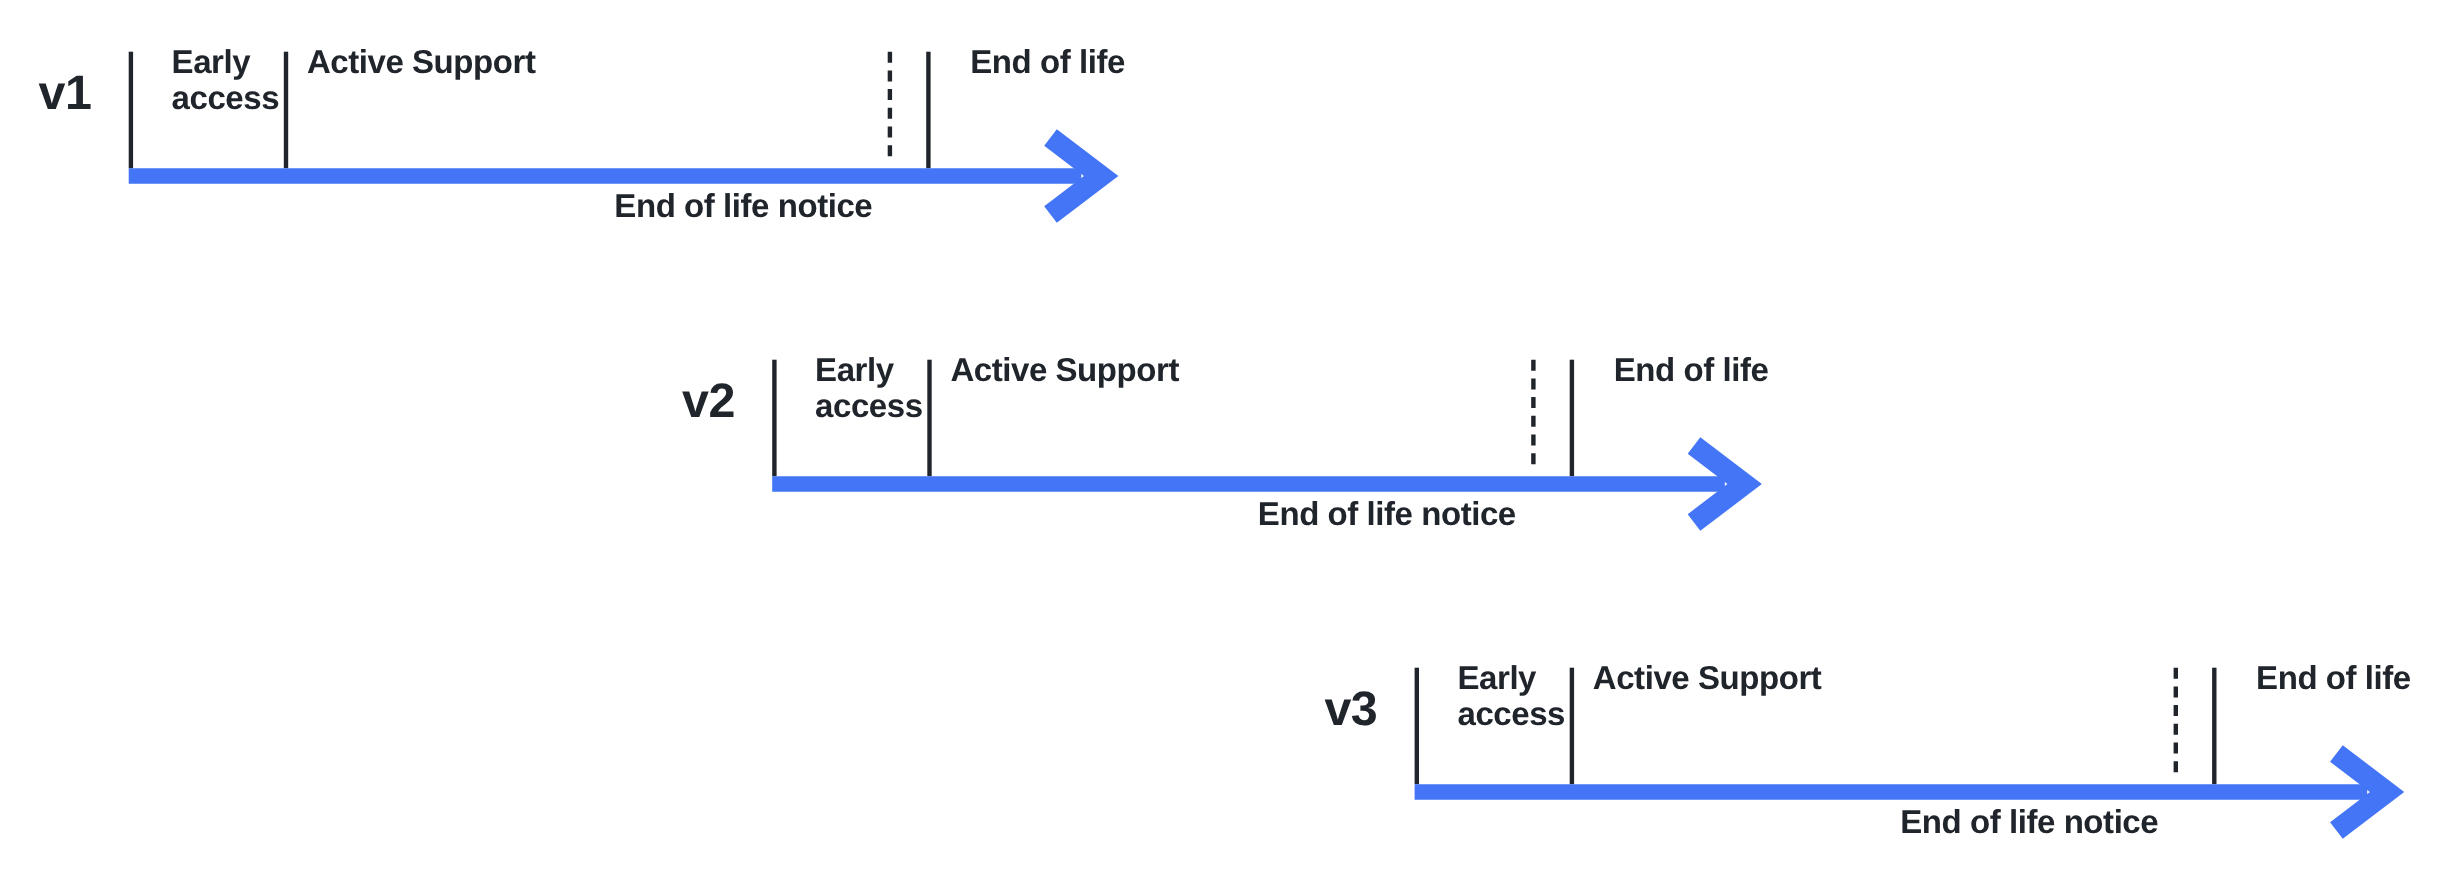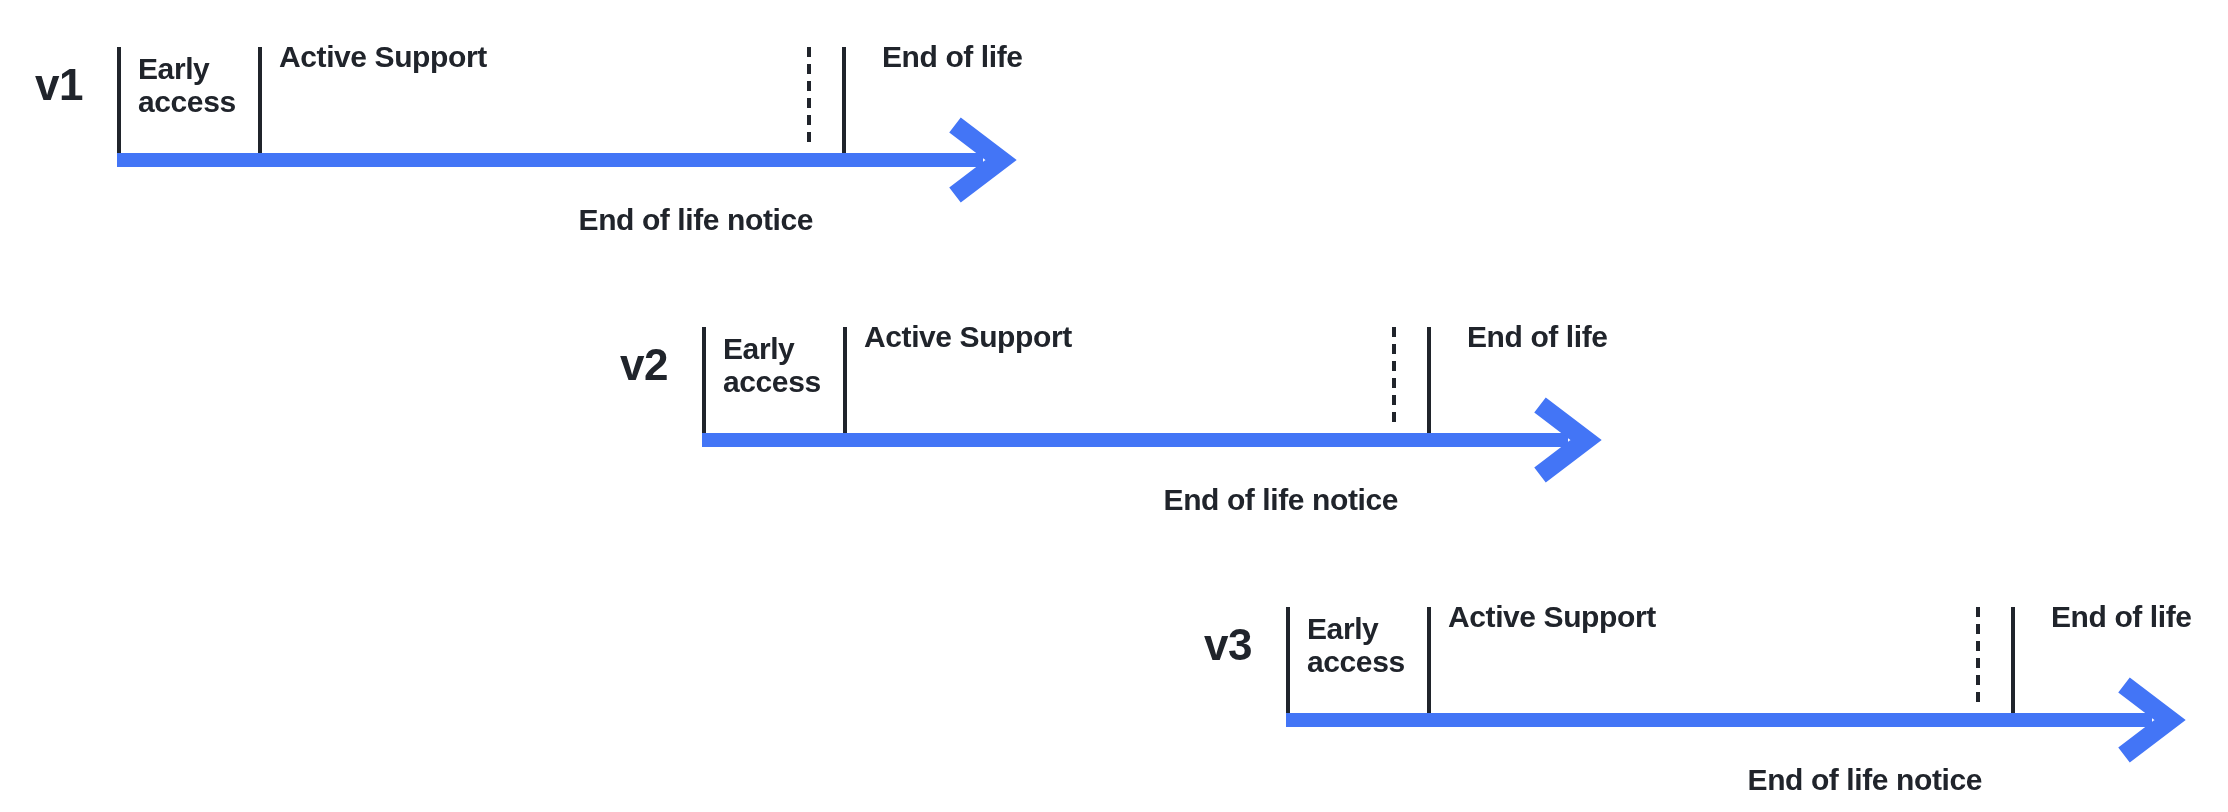--- a/index.html
+++ b/index.html
@@ -29,7 +29,7 @@
     color:var(--ink,#20242B);
     white-space:nowrap;
   }
-  .lbl.early{left:21px;top:-5px;width:112px;white-space:normal;margin-top:12px;}
+  .lbl.early{left:39px;top:-5px;width:112px;white-space:normal;}
   .lbl.active{left:162px;top:-5px;}
   .lbl.eol{left:765px;top:-5px;}
   .lbl.notice{right:264px;top:126px;margin-top:32px;}

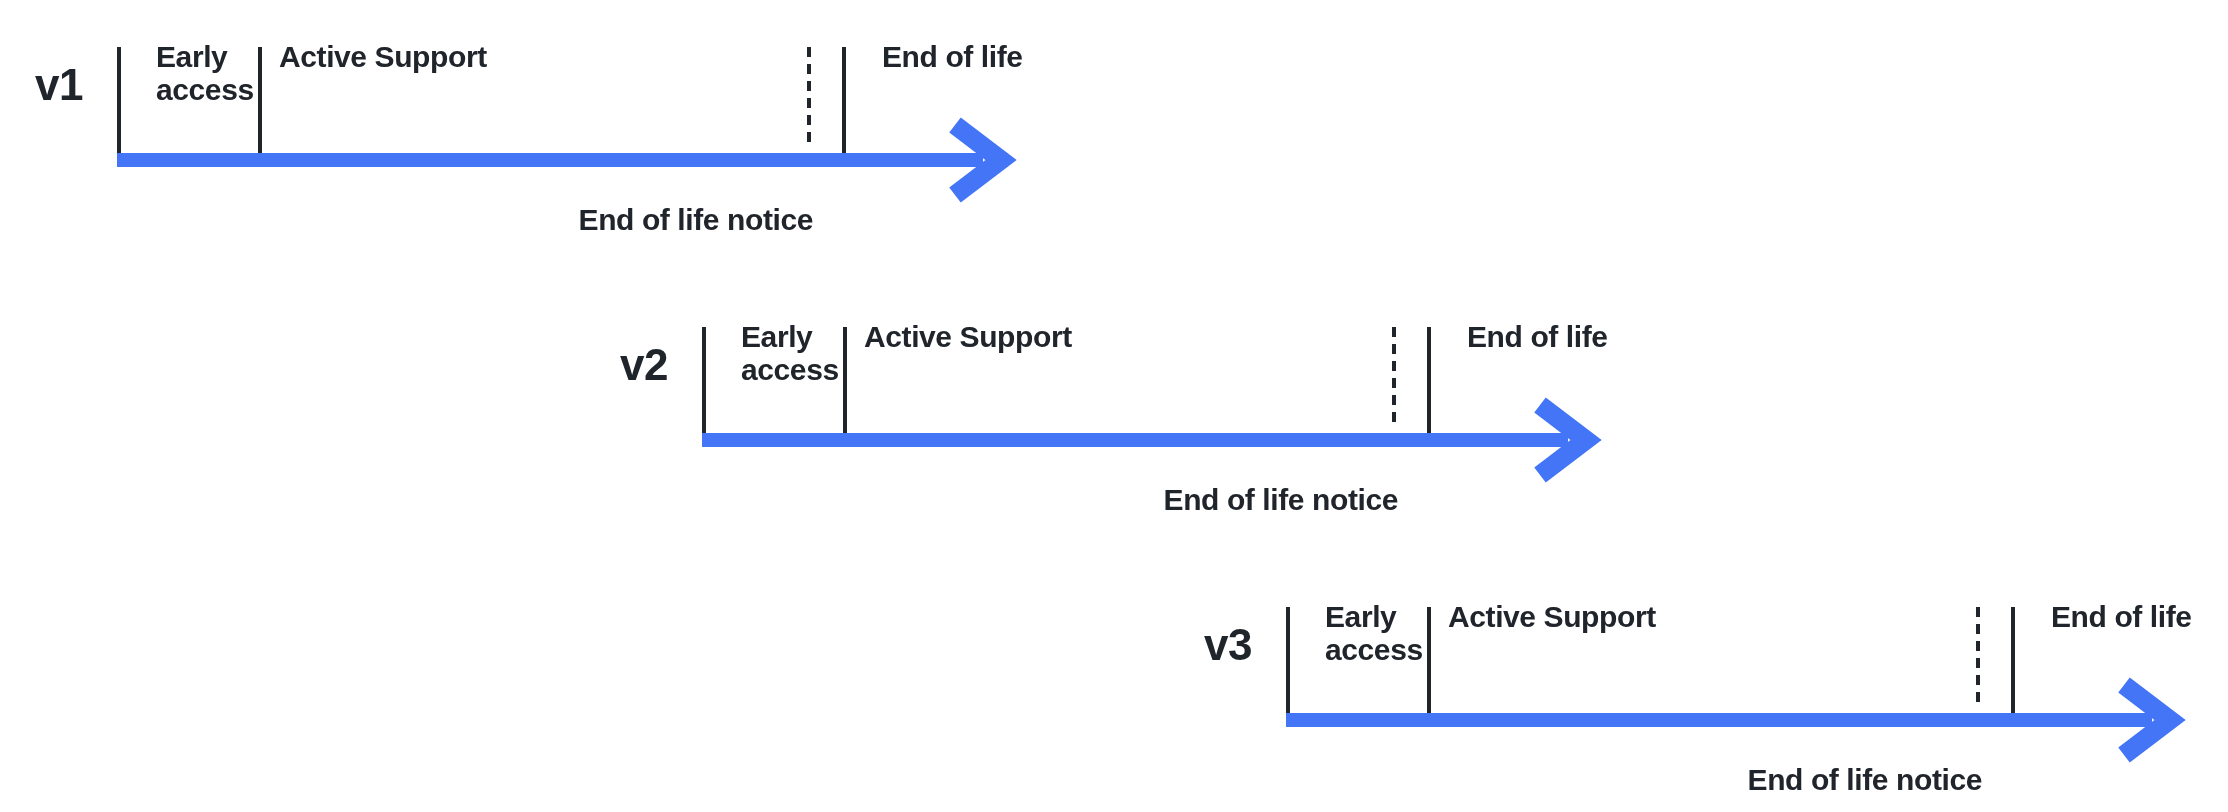--- a/index.html
+++ b/index.html
@@ -32,7 +32,7 @@
   .lbl.early{left:39px;top:-5px;width:112px;white-space:normal;}
   .lbl.active{left:162px;top:-5px;}
   .lbl.eol{left:765px;top:-5px;}
-  .lbl.notice{right:264px;top:126px;margin-top:32px;}
+  .lbl.notice{right:284px;top:126px;}
 
   svg.art{position:absolute;left:0;top:0;overflow:visible;display:block;}
   .tick{stroke:var(--ink,#20242B);stroke-width:4;}

